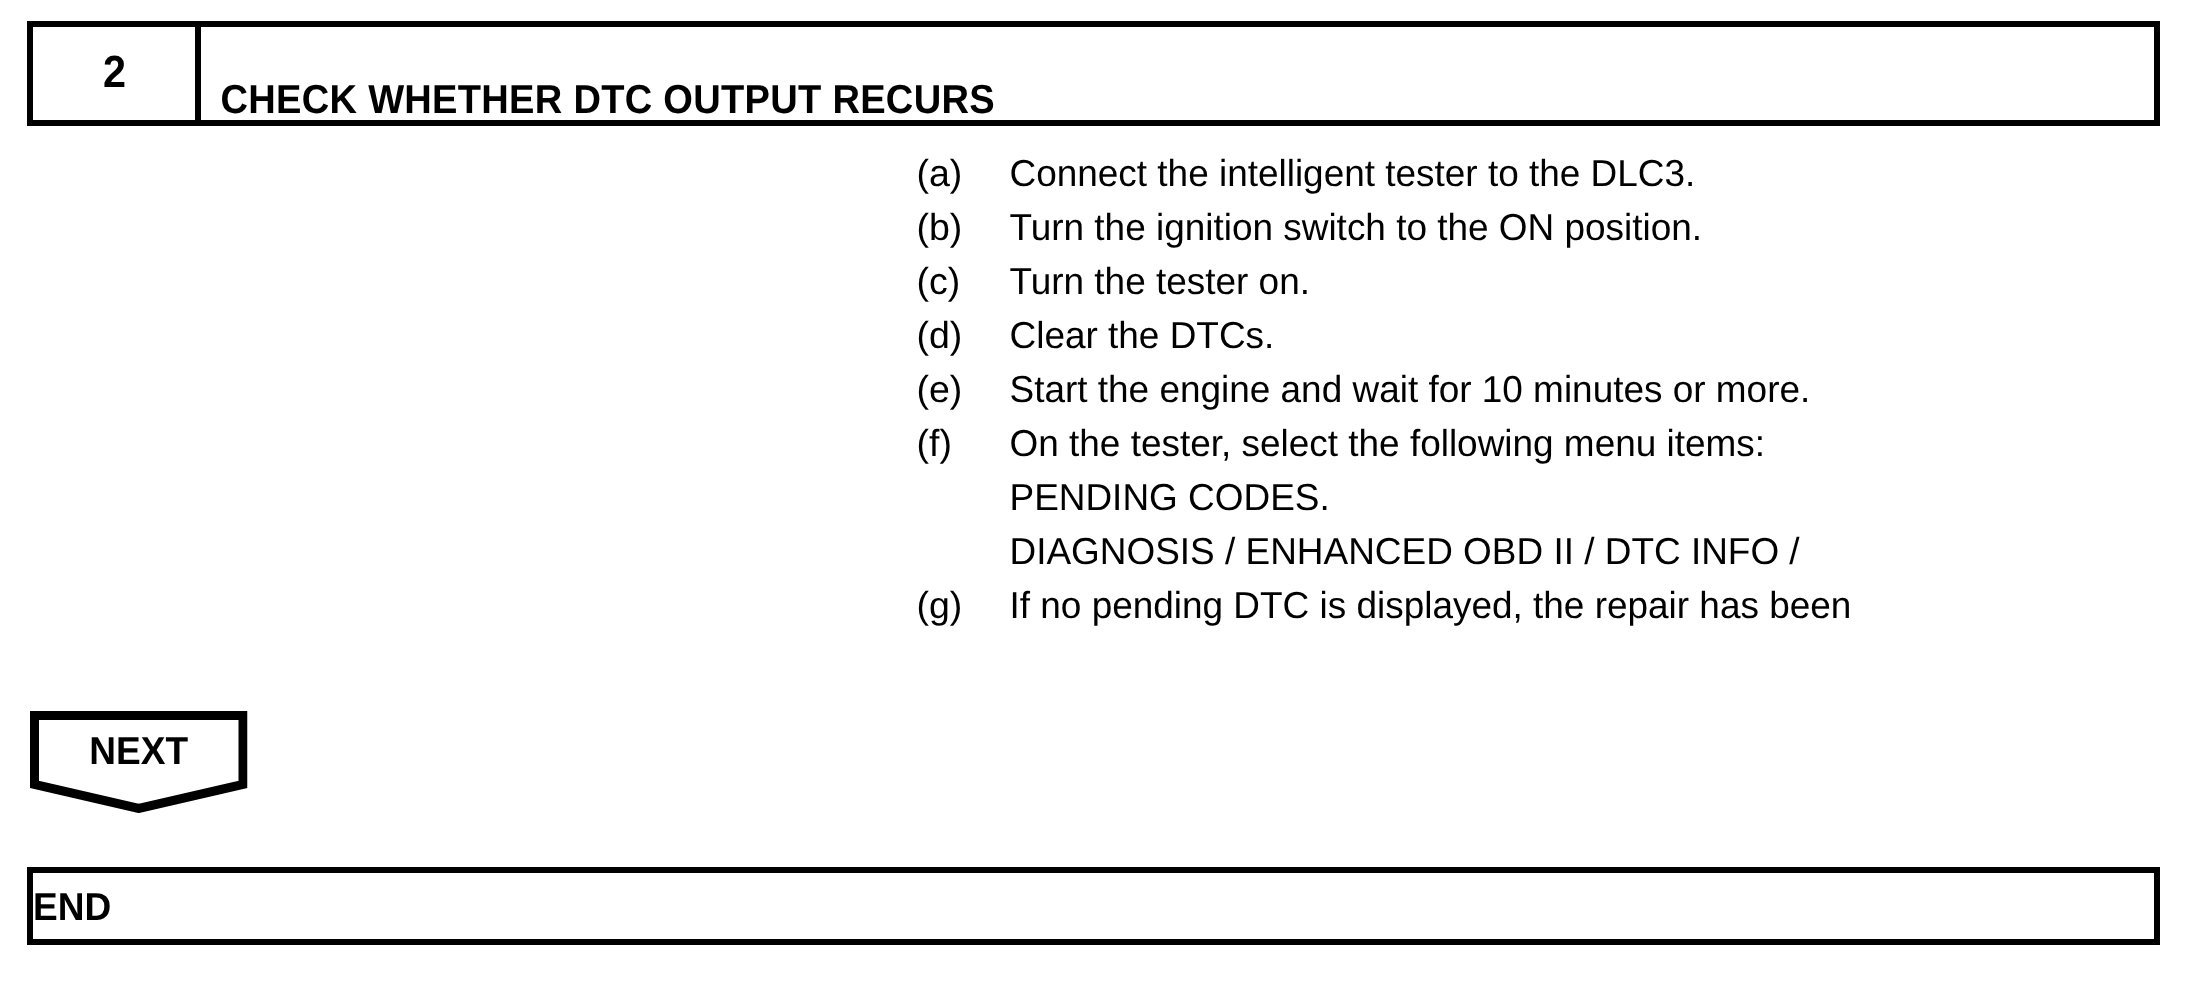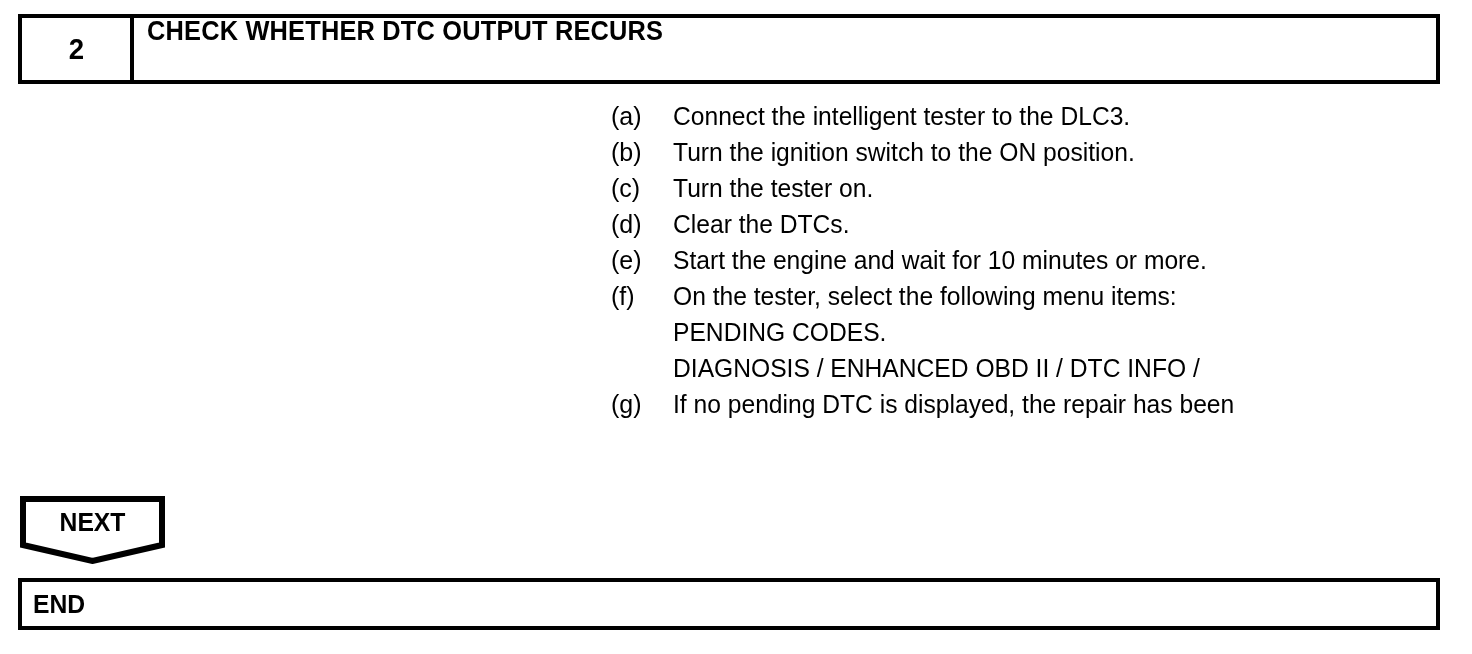--- a/index.html
+++ b/index.html
@@ -47,7 +47,7 @@
   .step-title-cell {
     flex: 1 1 auto;
     display: flex;
-    align-items: flex-start;
+    align-items: flex-end;
     padding-left: 13px;
   }
   .step-title {

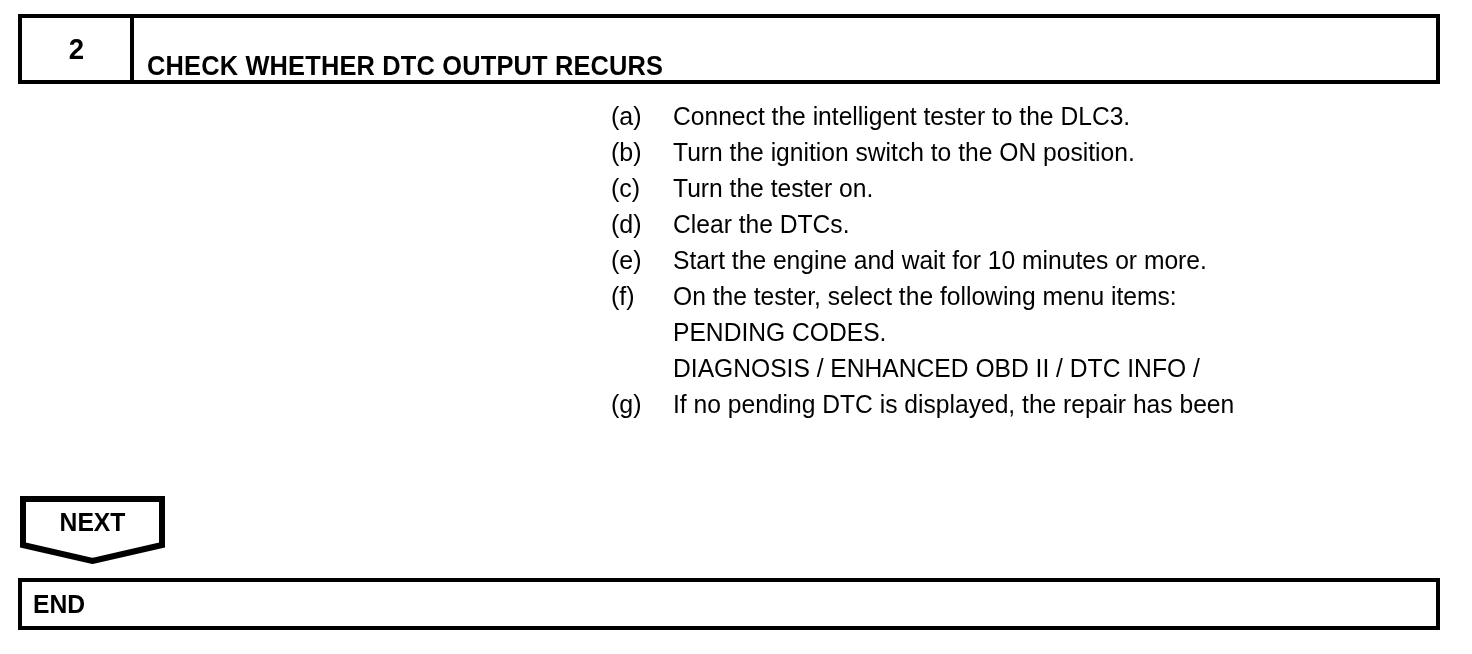--- a/index.html
+++ b/index.html
@@ -93,7 +93,7 @@
   .next-banner {
     position: absolute;
     left: 20px;
-    top: 496px;
+    top: 474px;
     width: 145px;
     height: 68px;
   }

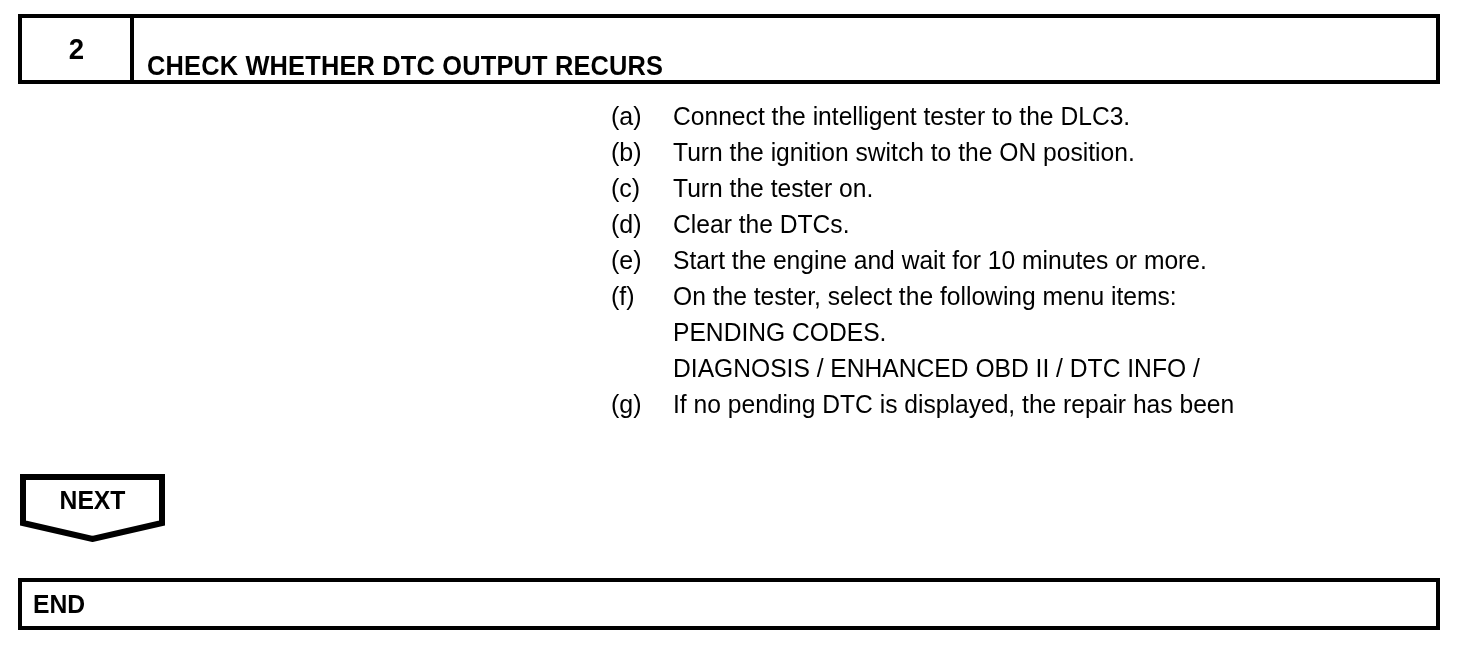--- a/index.html
+++ b/index.html
@@ -129,7 +129,7 @@
     background: #ffffff;
     display: flex;
     align-items: center;
-    padding-left: 11px;
+    padding-left: 0;
   }
   .end-label {
     font-size: 26px;

